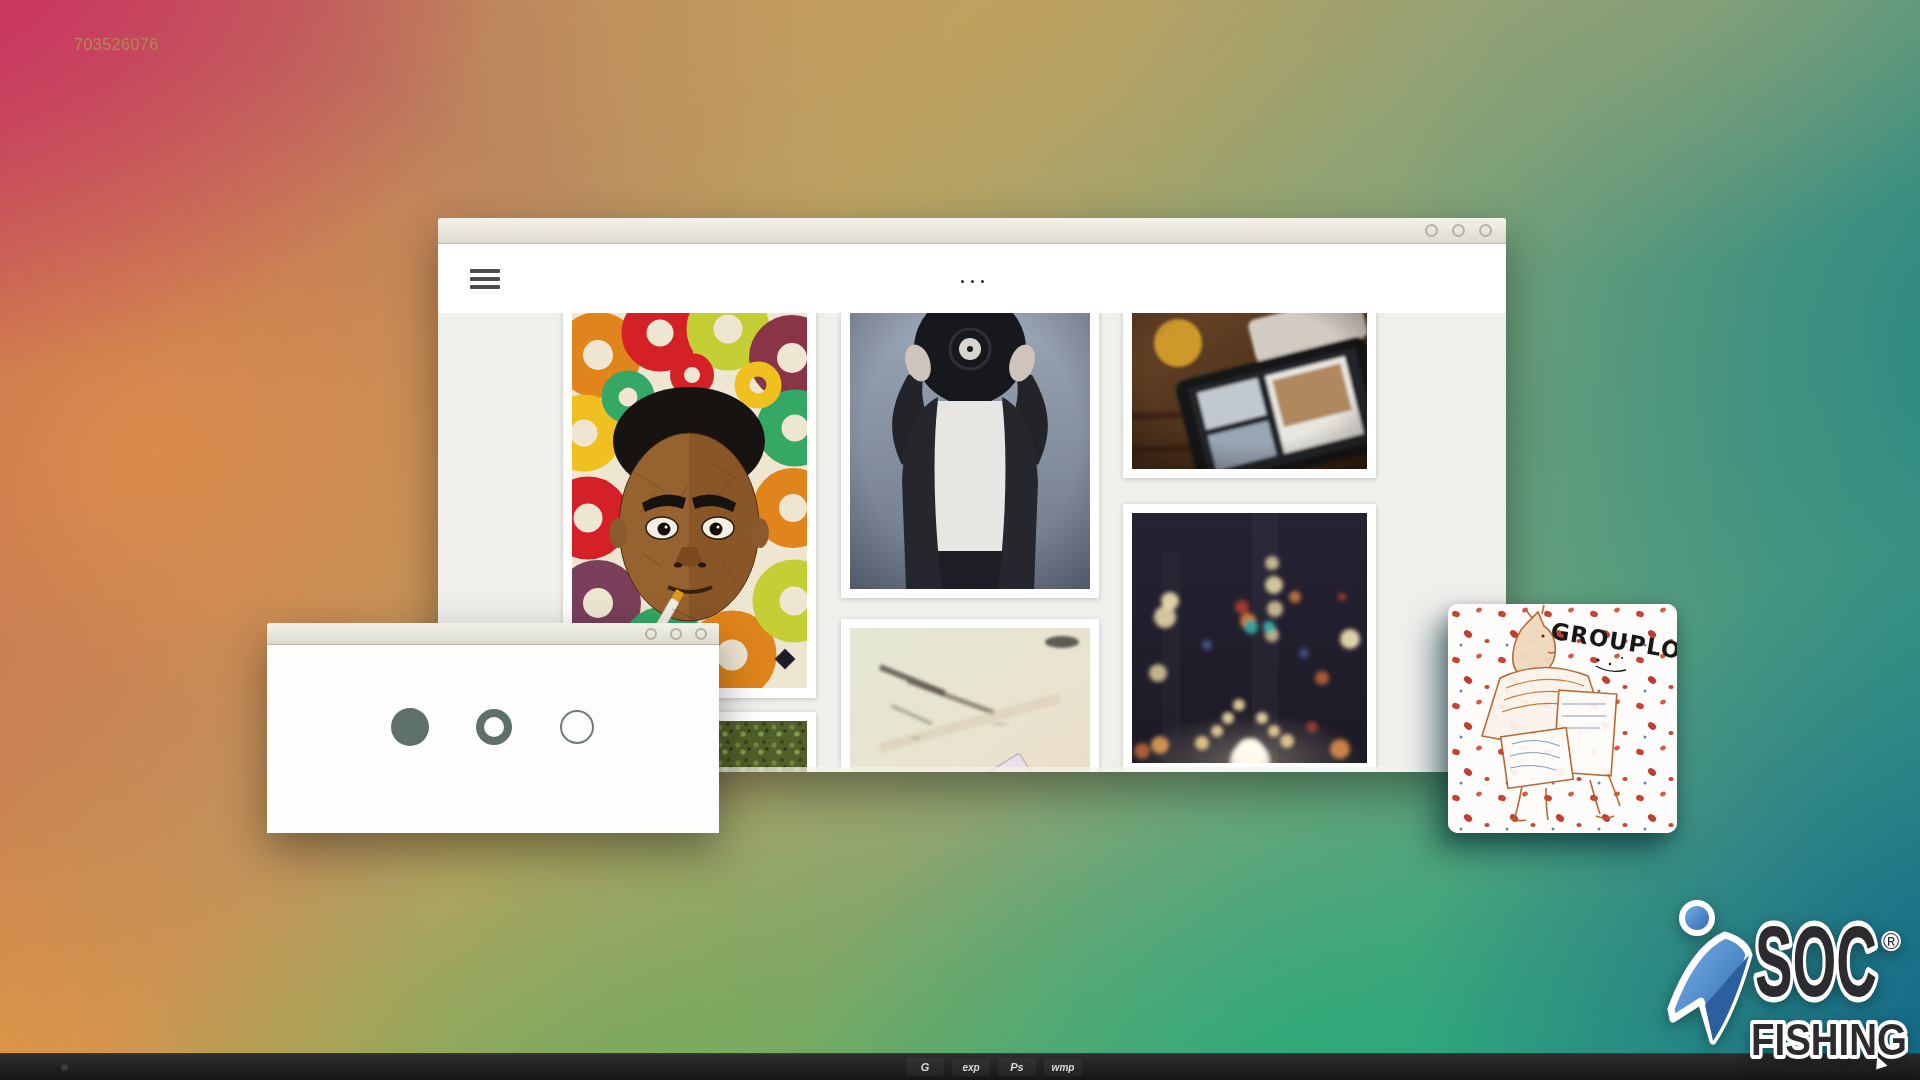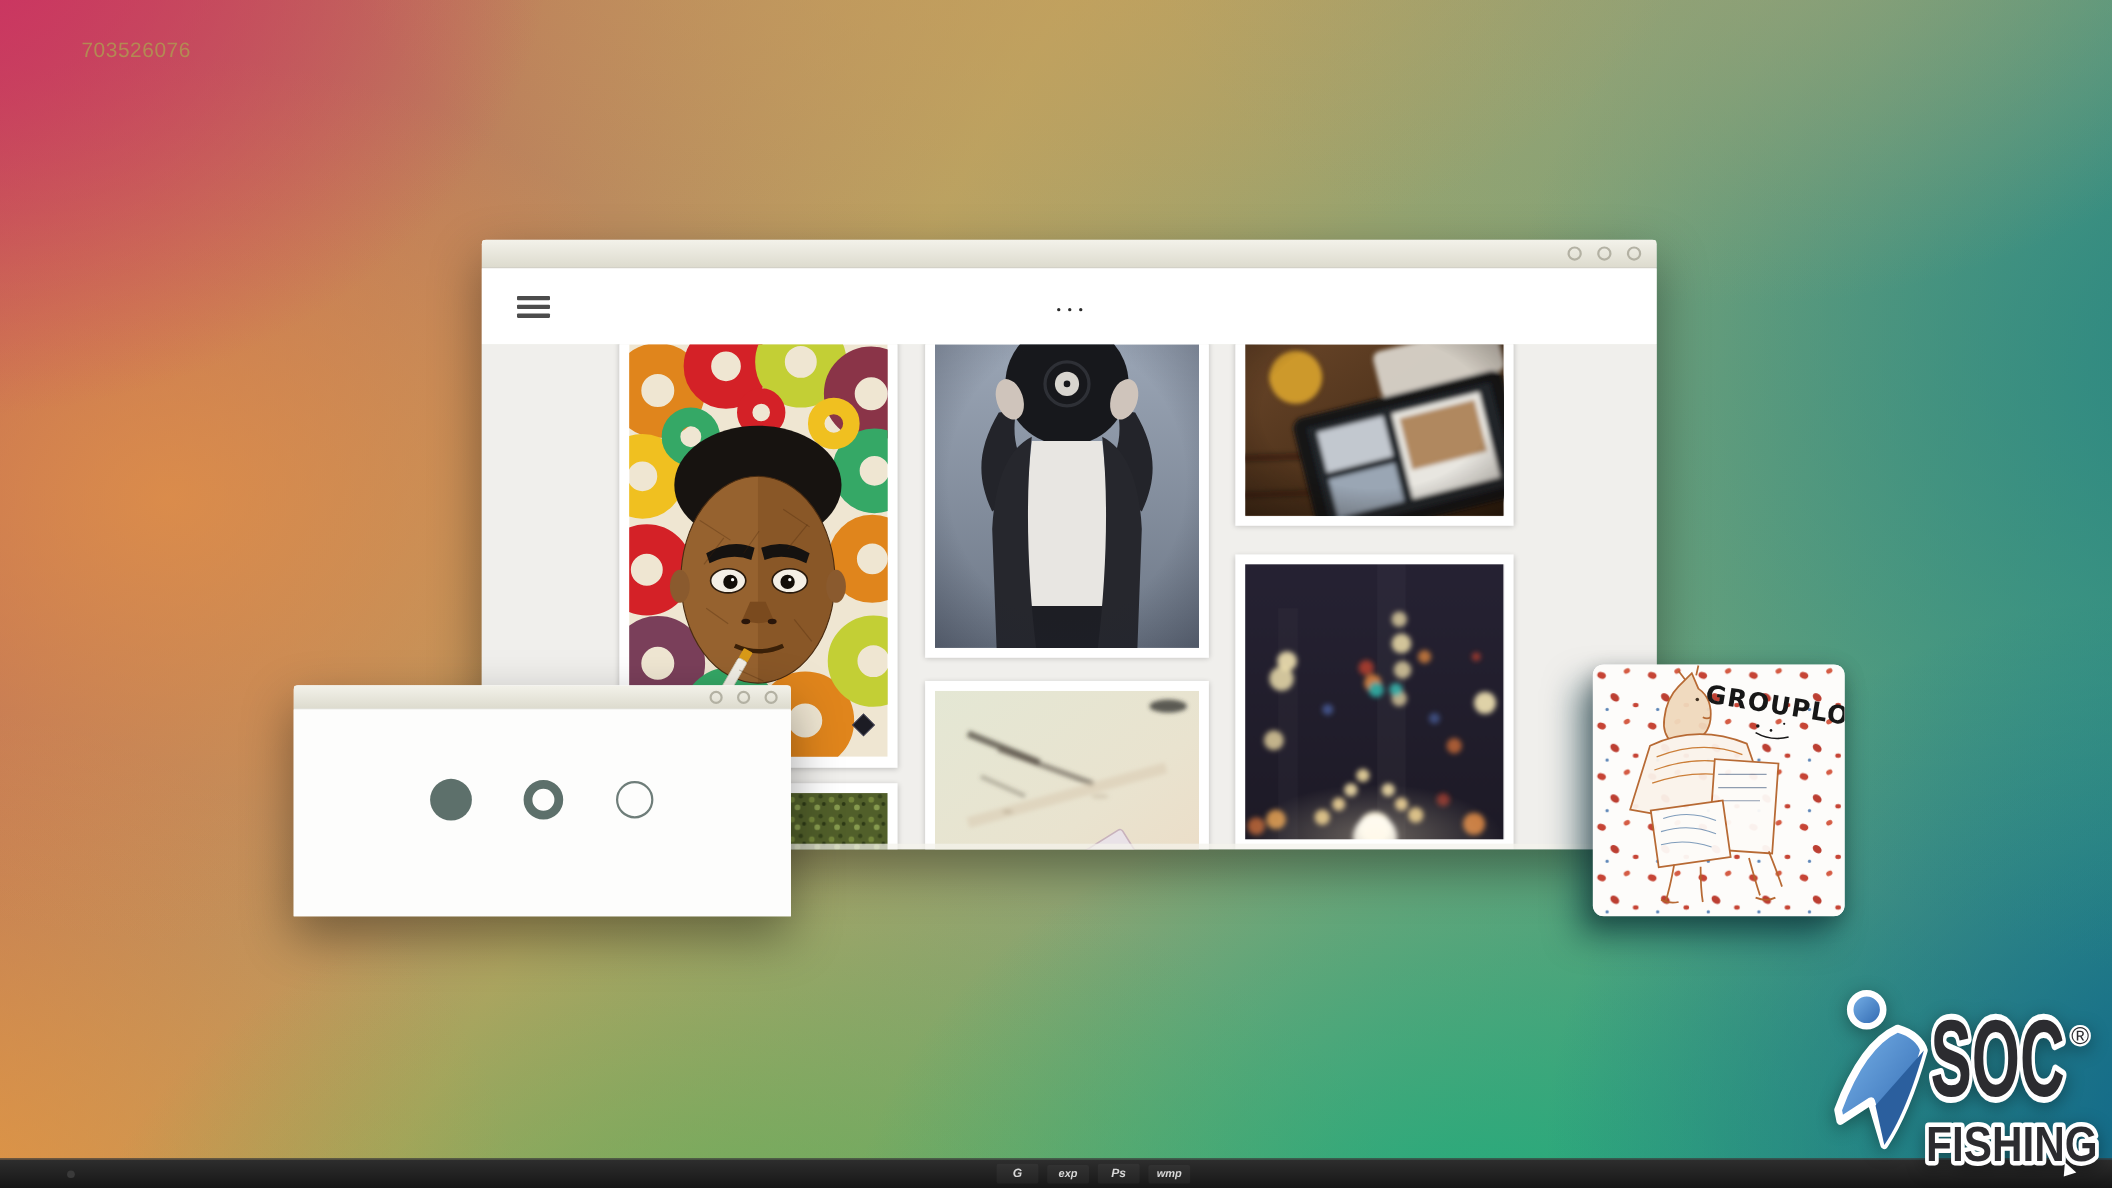--- a/index.html
+++ b/index.html
@@ -21,7 +21,7 @@
       linear-gradient(120deg, #c05a55, #b9a262 38%, #7fa478 64%, #2f9c86);
   }
 
-  .watermark { position:absolute; left:74px; top:36px; font-size:19px; color:rgba(178,142,82,0.95); letter-spacing:0.5px; }
+  .watermark { position:absolute; left:74px; top:36px; font-size:16px; color:rgba(178,142,82,0.95); letter-spacing:0.5px; }
 
   
   .window { position:absolute; box-shadow:0 18px 45px rgba(0,0,0,0.38); border-radius:4px 4px 0 0; }

